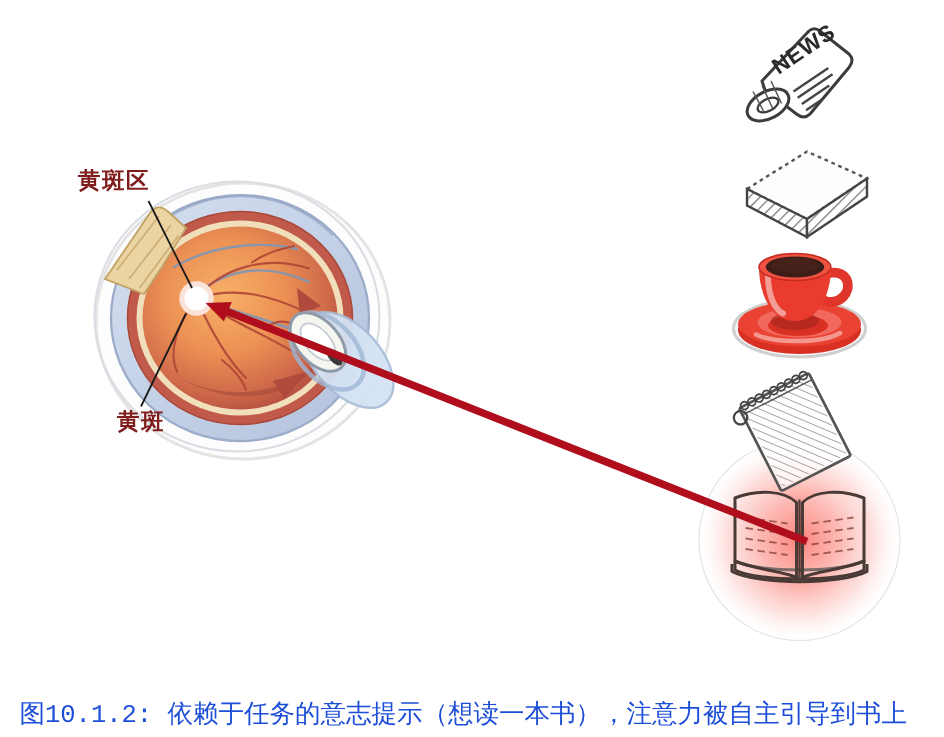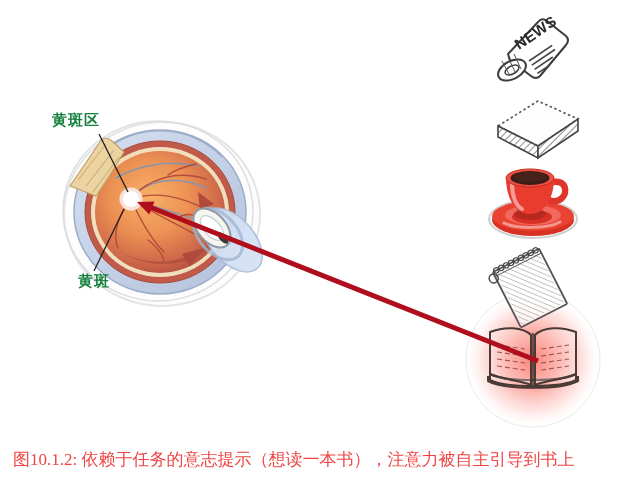--- a/index.html
+++ b/index.html
@@ -10,7 +10,7 @@
   .art { position:absolute; left:0; top:0; }
   .lbl {
     position:absolute; font-family:"Liberation Sans","DejaVu Sans",sans-serif;
-    font-weight:700; font-size:15px; color:#15803d; letter-spacing:1px;
+    font-weight:700; font-size:15px; color:#7f1d1d; letter-spacing:1px;
   }
   .lbl-macula-area { left:52px; top:111px; }
   .lbl-macula { left:78px; top:272px; }

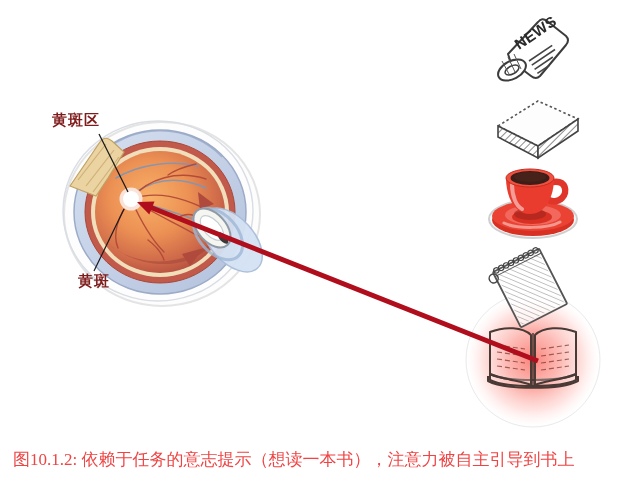--- a/index.html
+++ b/index.html
@@ -15,9 +15,9 @@
   .lbl-macula-area { left:52px; top:111px; }
   .lbl-macula { left:78px; top:272px; }
   .caption {
-    position:absolute; left:13px; top:448px; width:612px;
-    font-family:Liberation Serif, serif;
-    font-size:17px; color:#ef4444; white-space:nowrap;
+    position:absolute; left:13px; top:464px; width:612px;
+    font-family:Liberation Mono, monospace;
+    font-size:17px; color:#1d4ed8; white-space:nowrap;
   }
 </style>
 </head>

